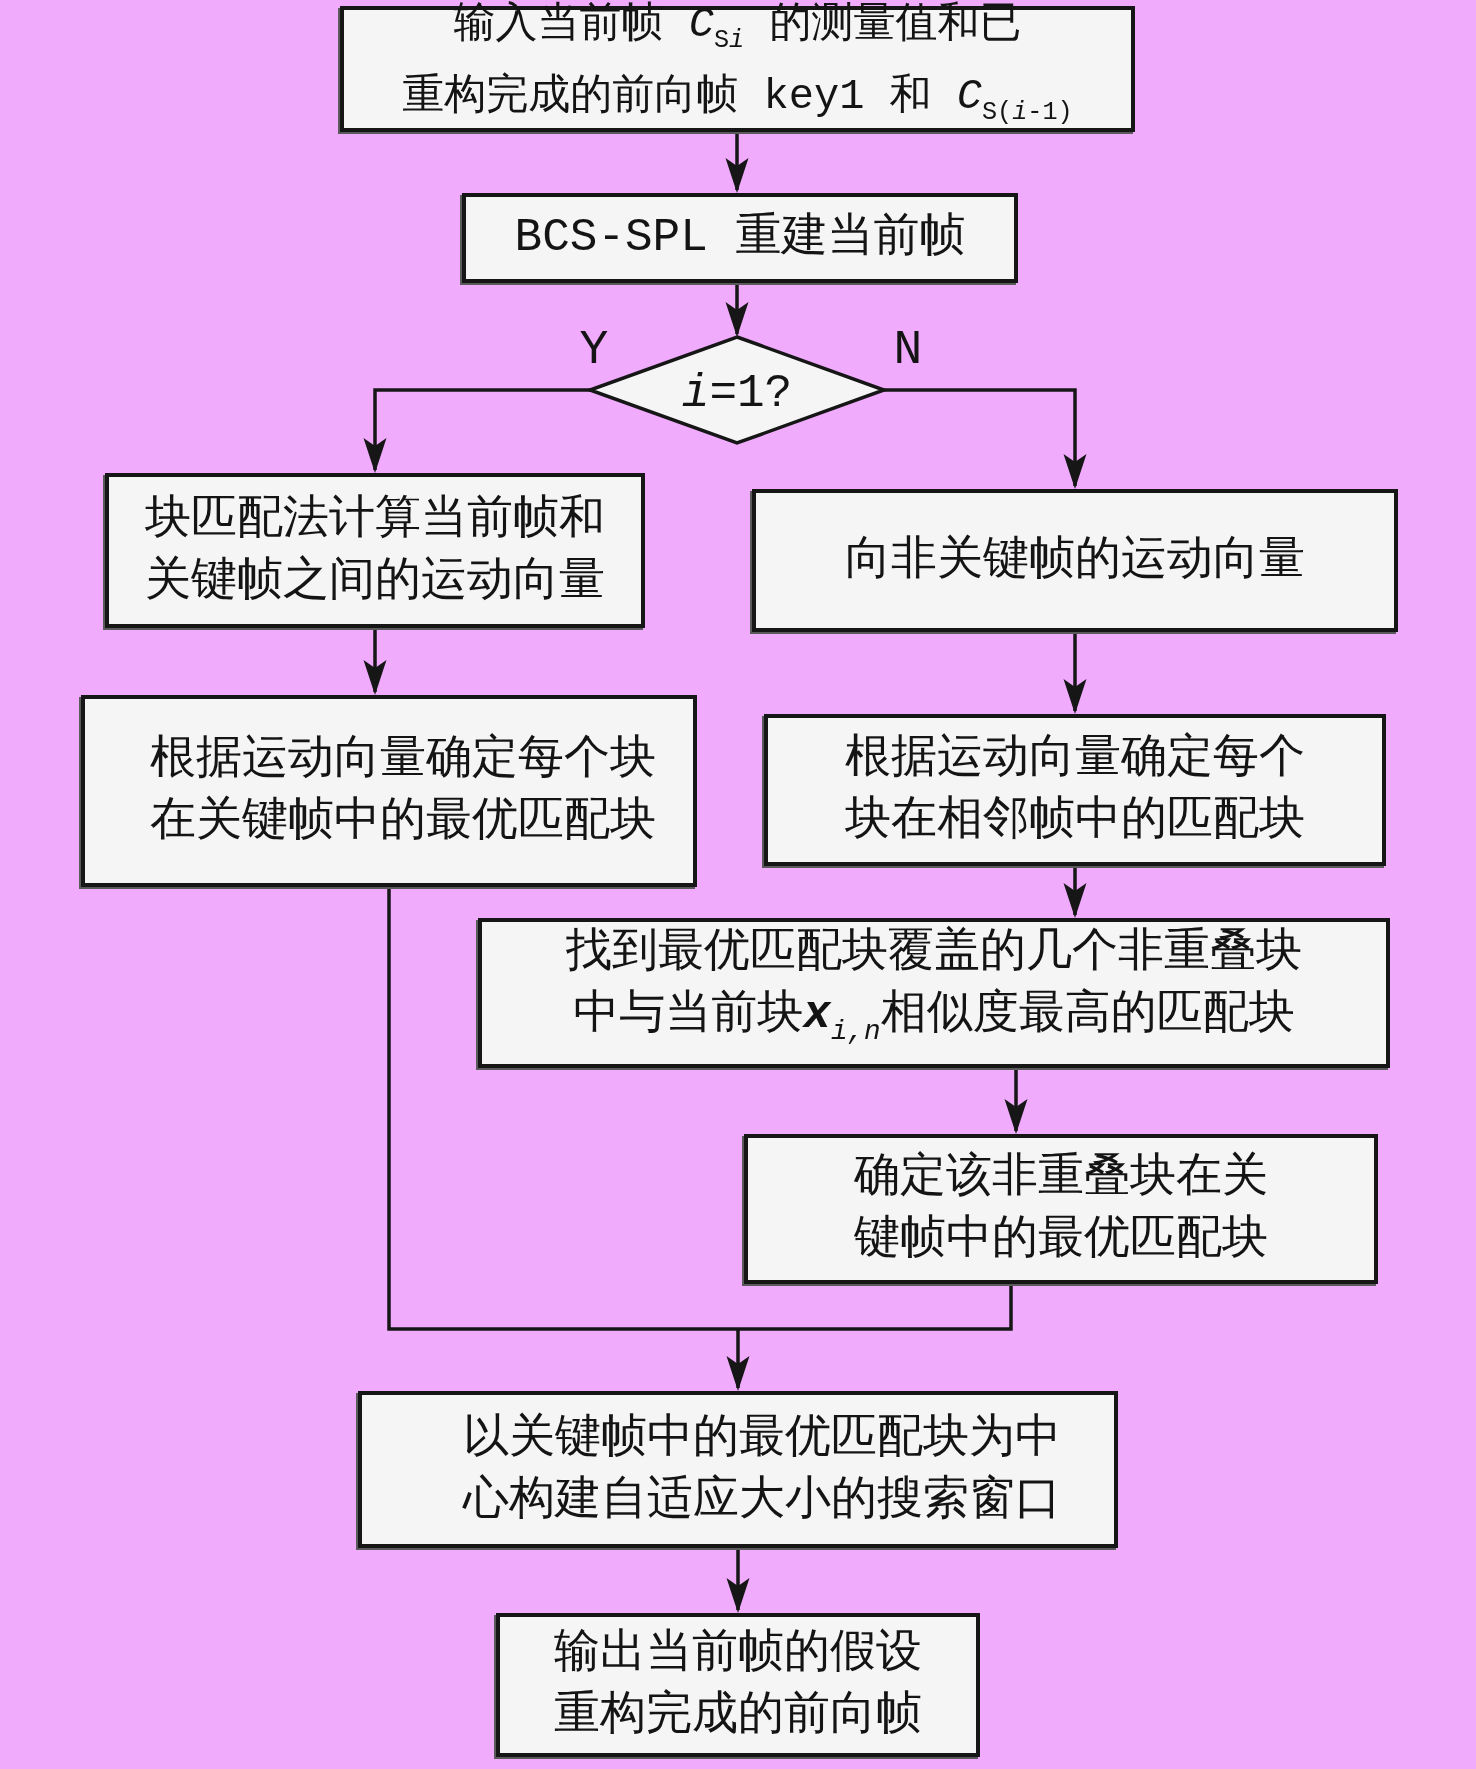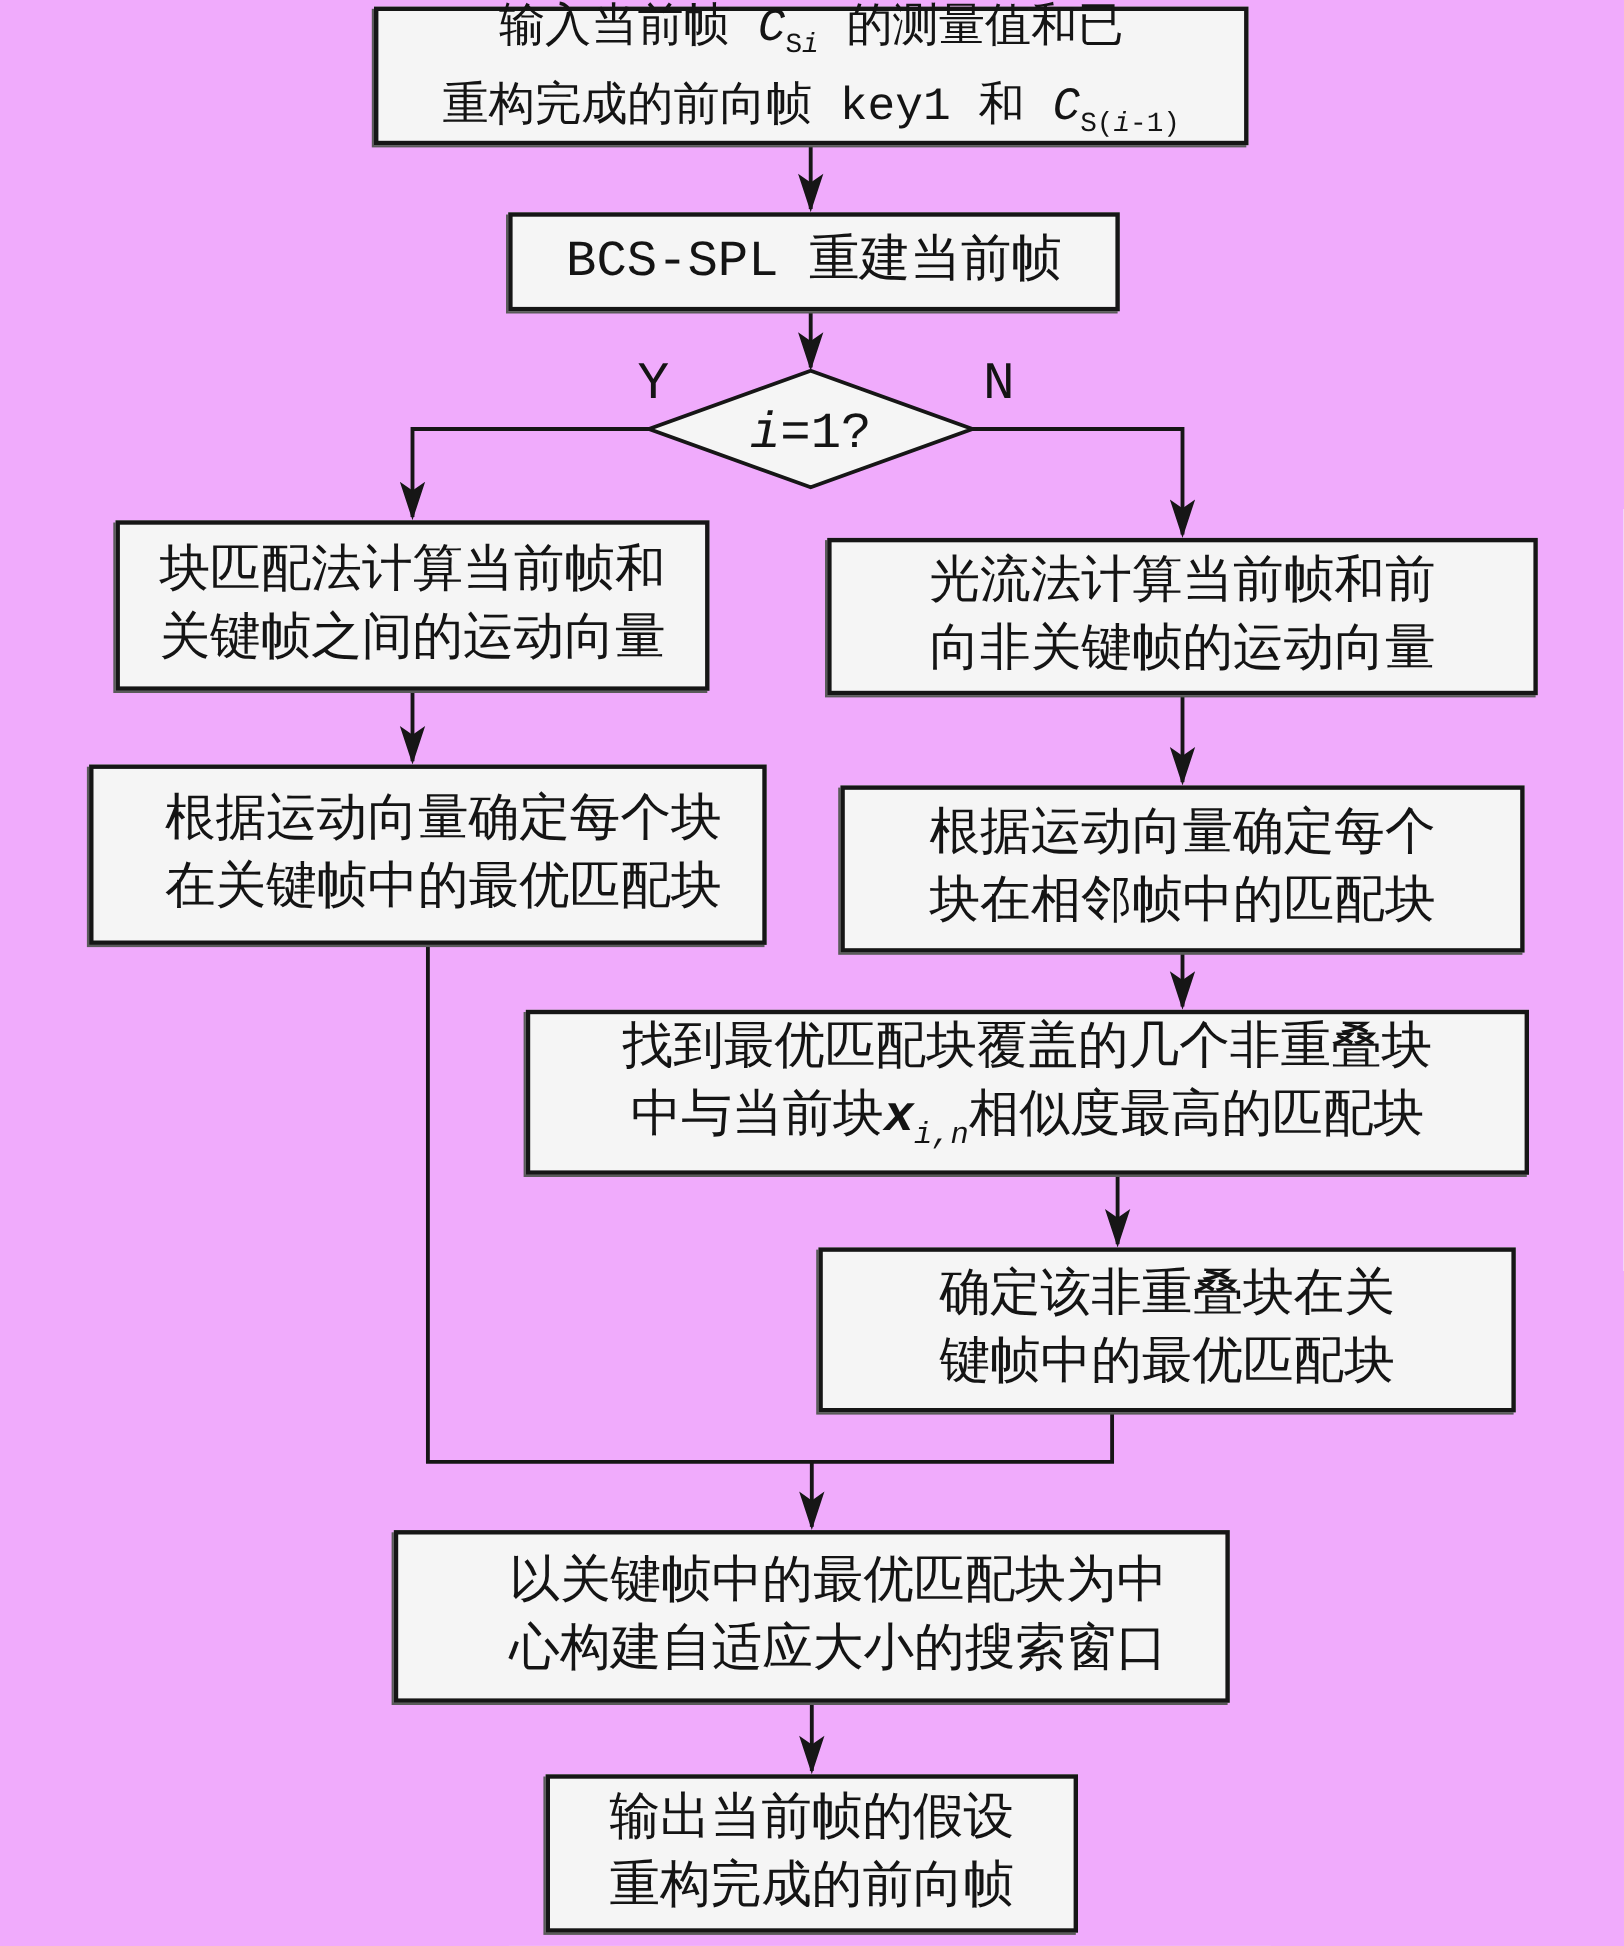--- a/index.html
+++ b/index.html
@@ -90,7 +90,6 @@
   </div>
 
   <div class="node" id="n-r1">
-    <div class="line"><span>光流法计算当前帧和前</span></div>
     <div class="line"><span>向非关键帧的运动向量</span></div>
   </div>
 

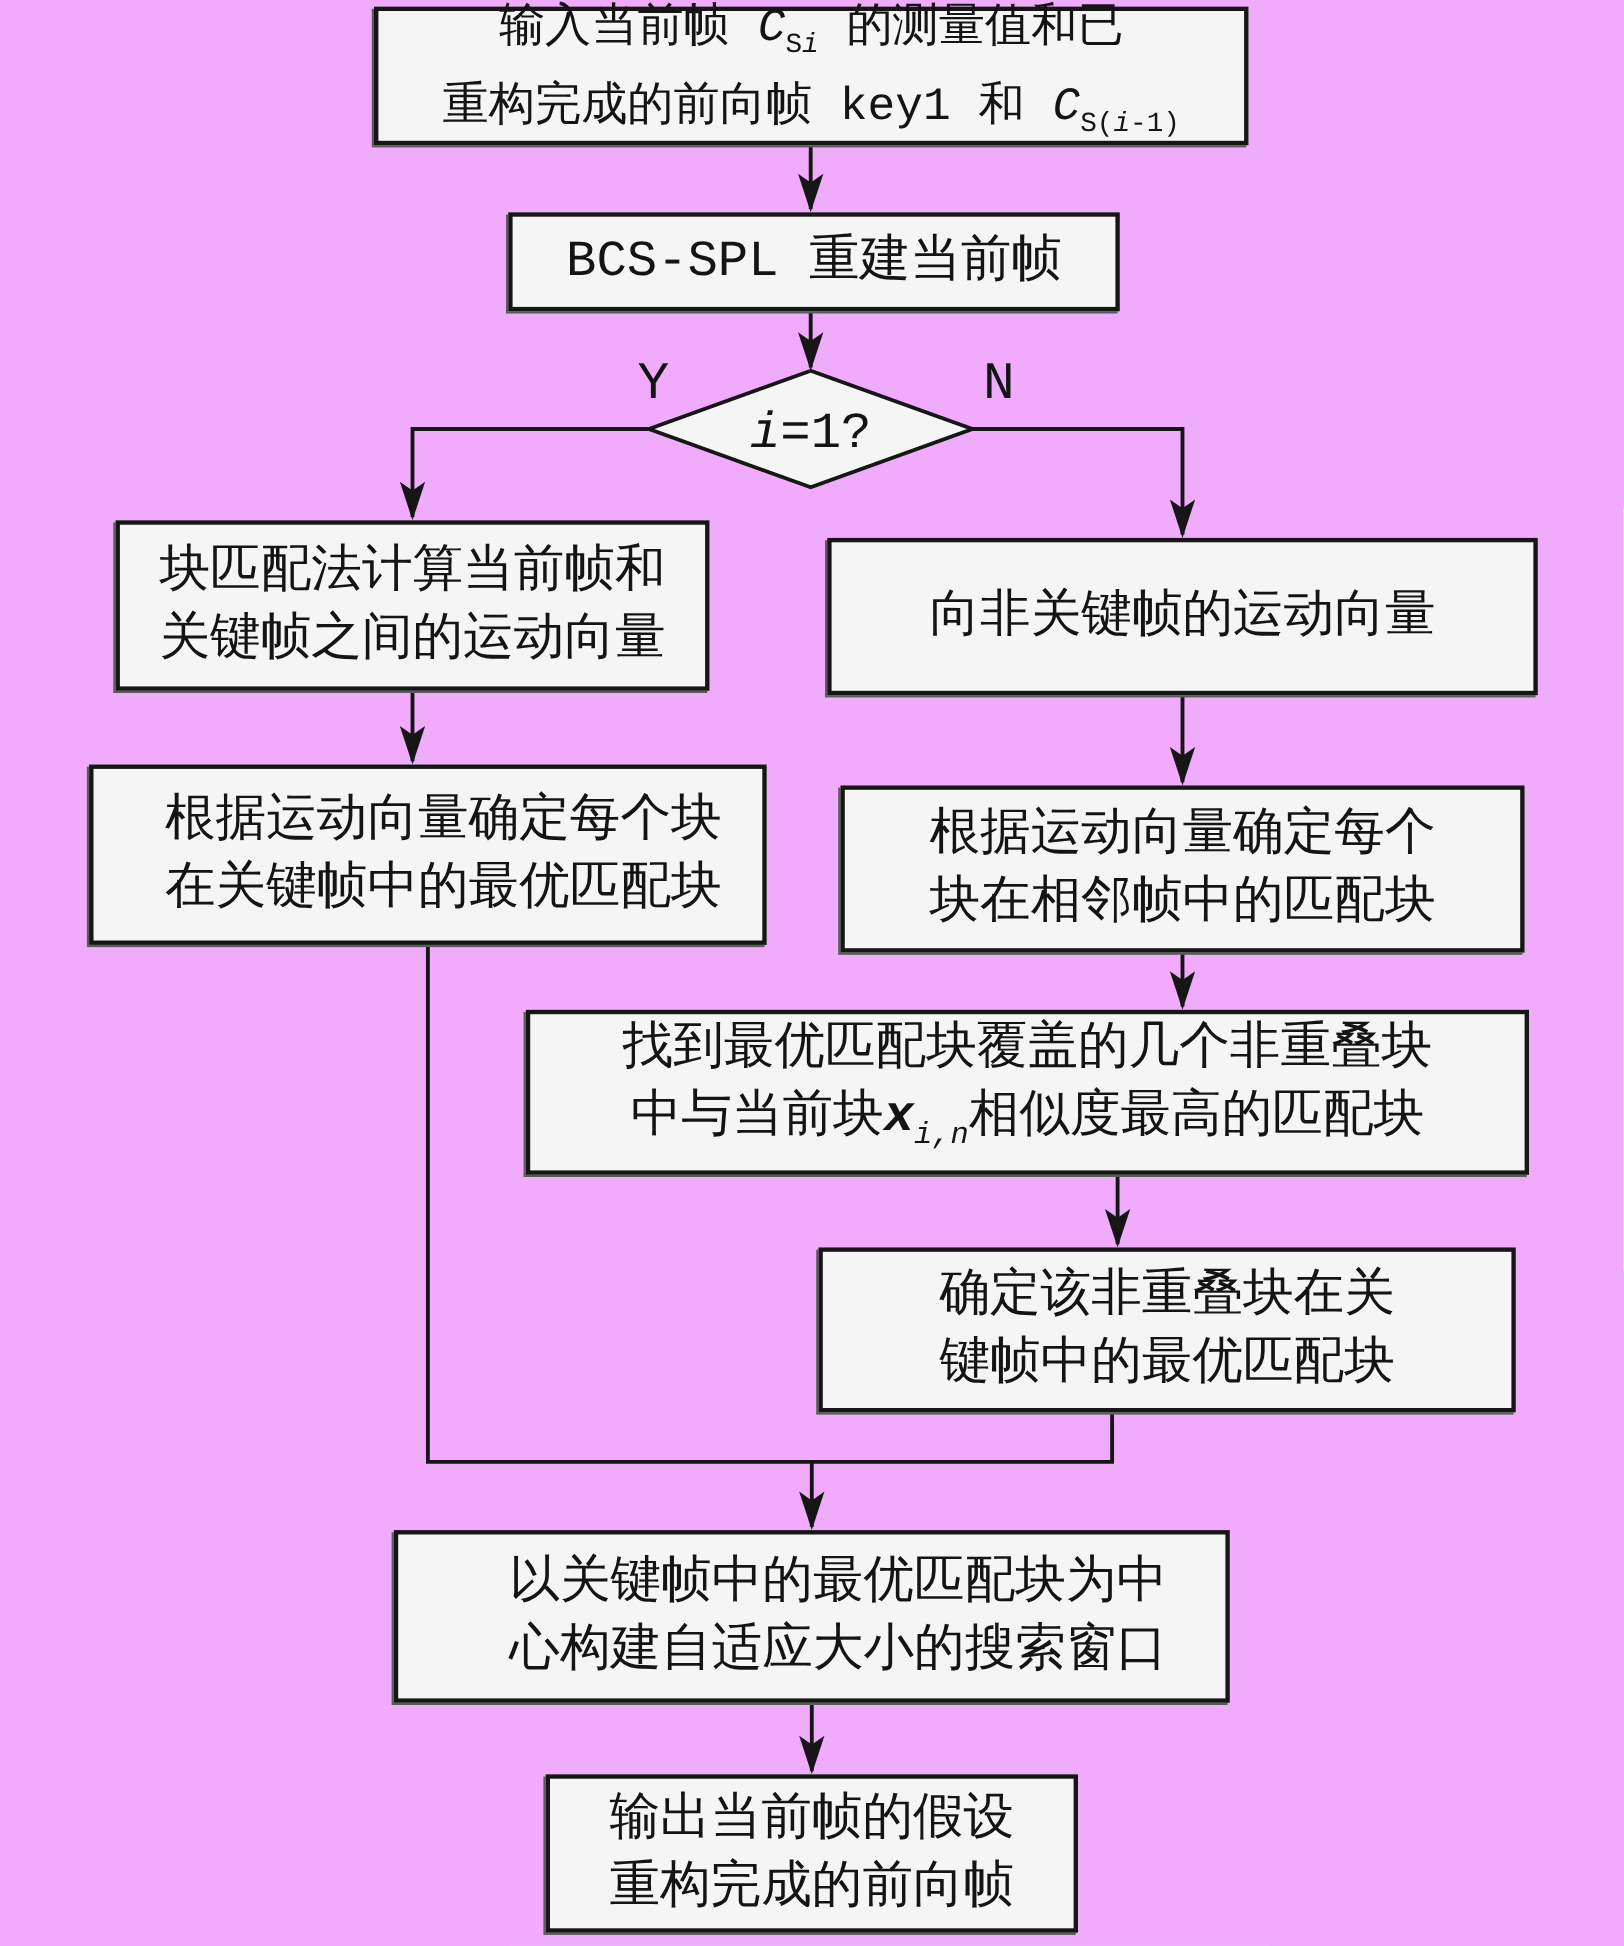--- a/index.html
+++ b/index.html
@@ -26,7 +26,7 @@
   #n-input{left:340px;top:6px;width:795px;height:126px;font-size:42px;line-height:56px;}
   #n-bcs{left:462px;top:193px;width:556px;height:90px;}
   #n-l1{left:105px;top:473px;width:540px;height:155px;}
-  #n-l2{left:81px;top:695px;width:616px;height:164px;padding-left:28px;}
+  #n-l2{left:81px;top:695px;width:616px;height:192px;padding-left:28px;}
   #n-r1{left:752px;top:489px;width:646px;height:143px;}
   #n-r2{left:764px;top:714px;width:622px;height:152px;}
   #n-wide{left:478px;top:918px;width:912px;height:150px;}

